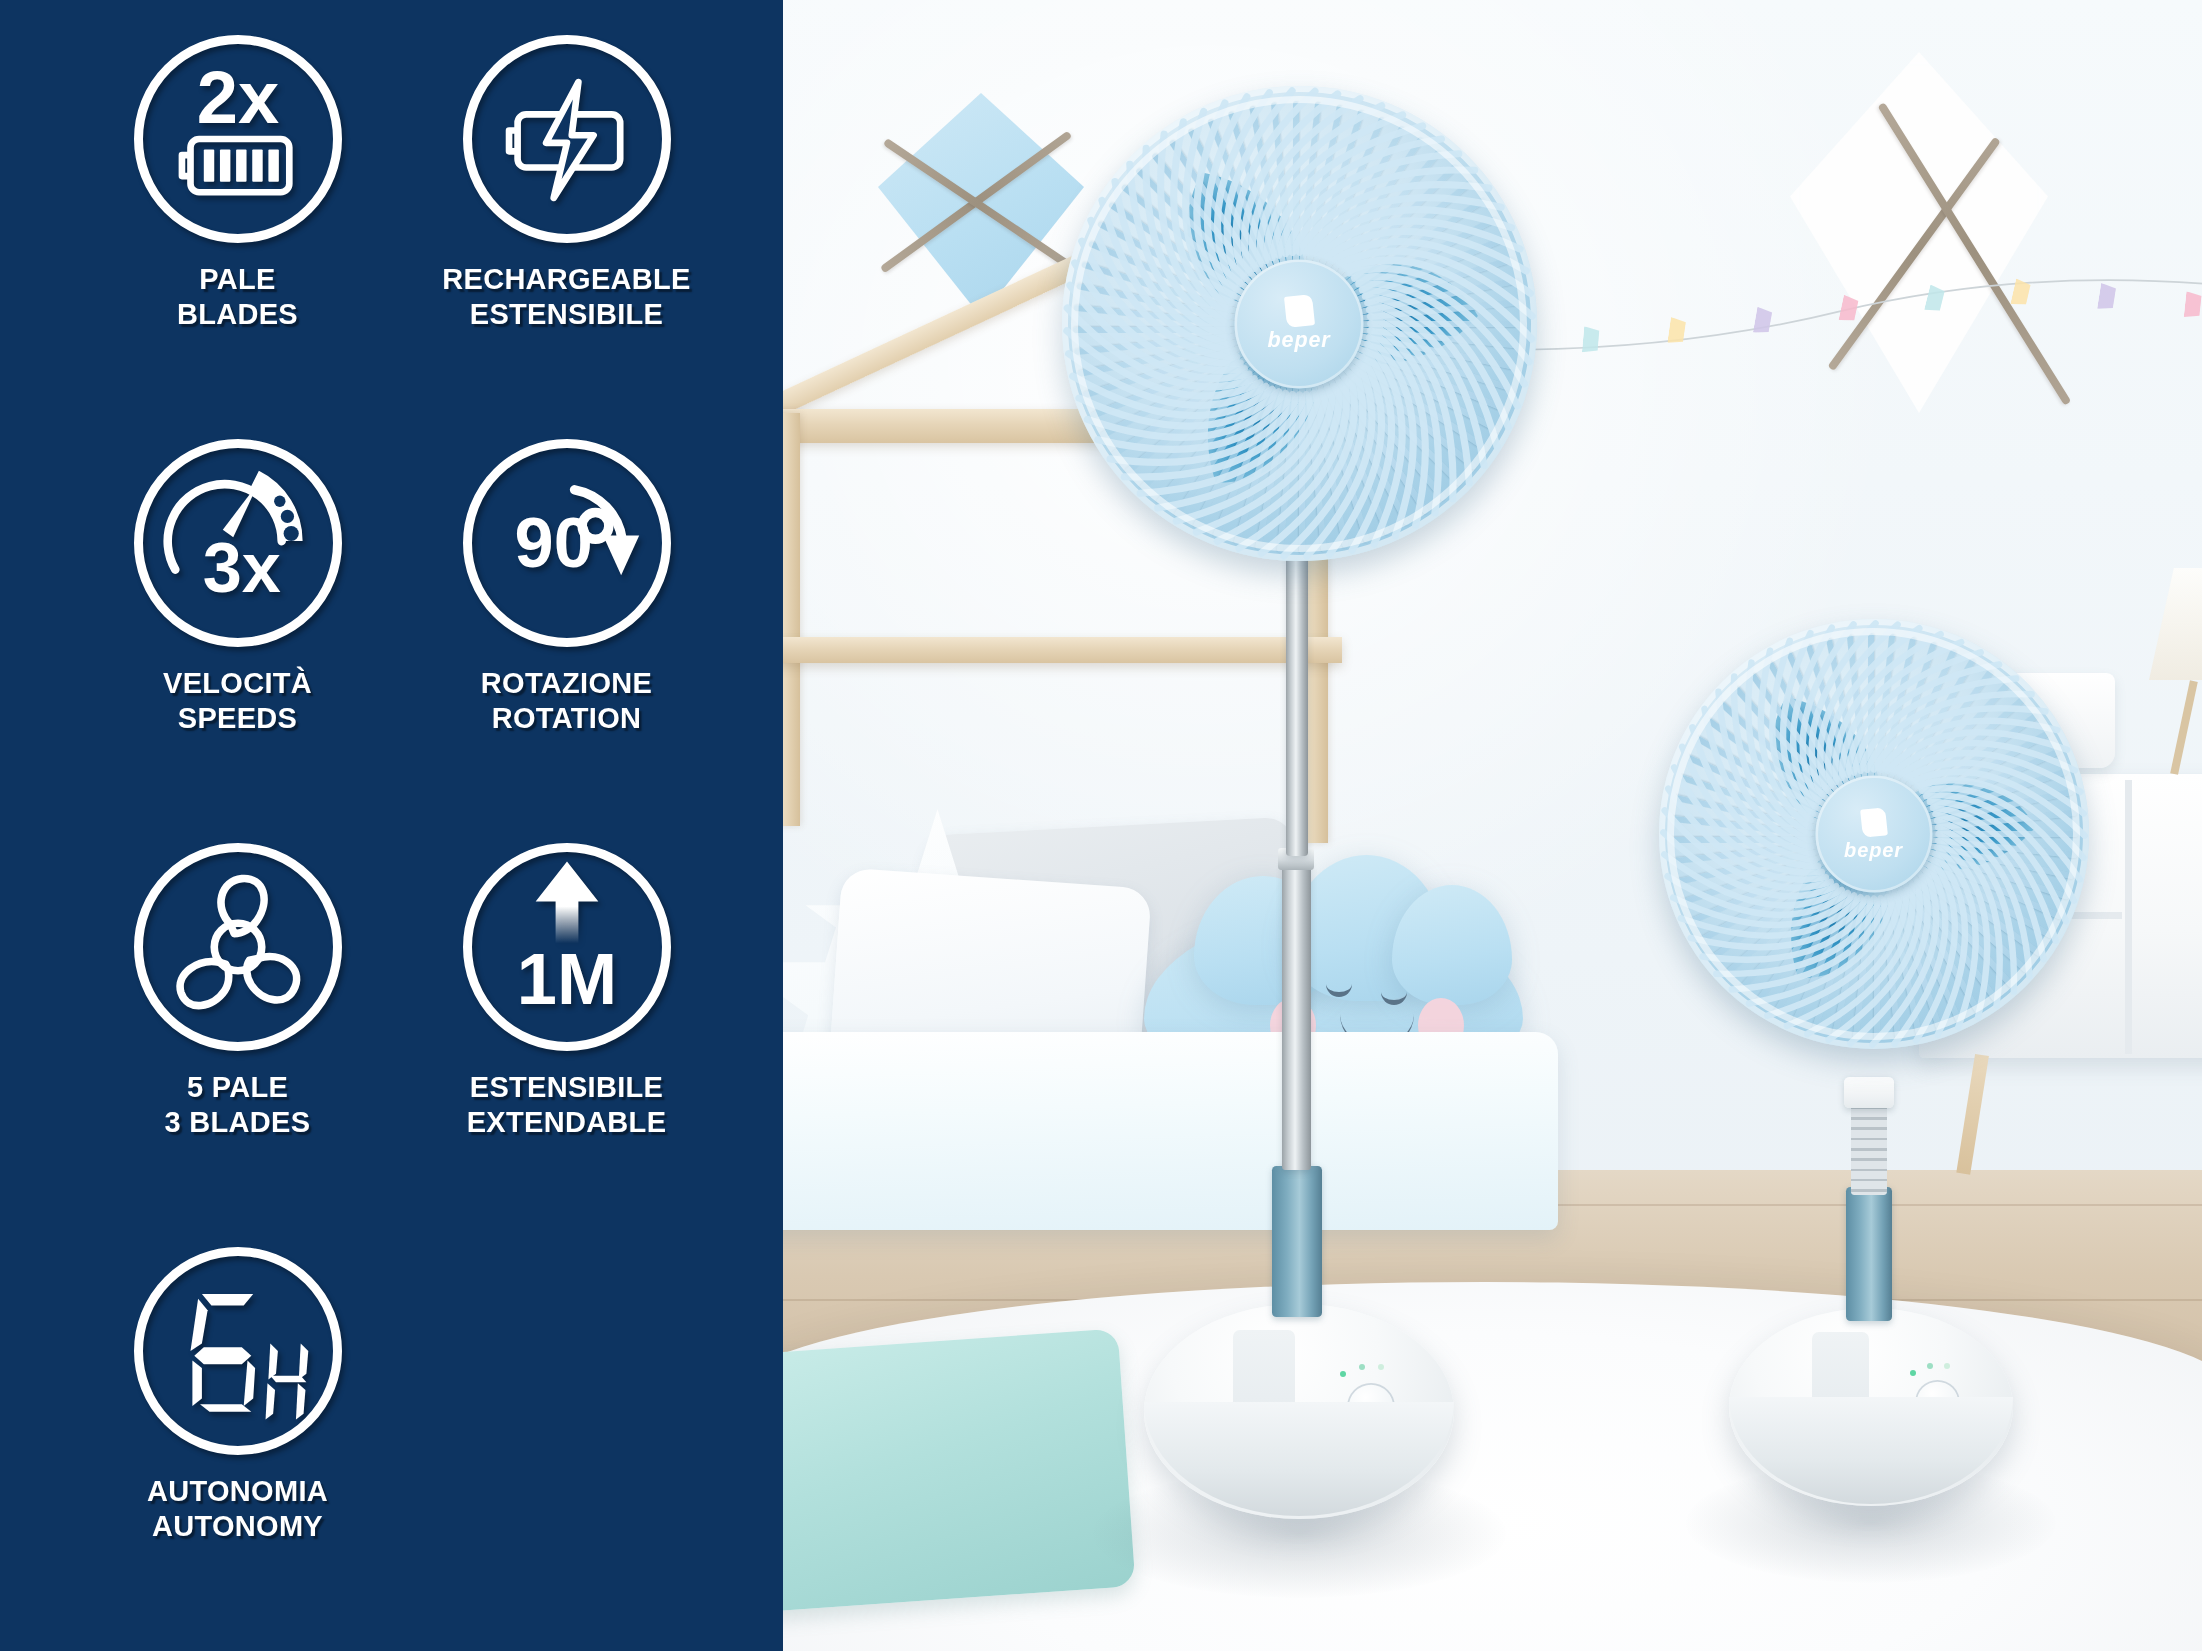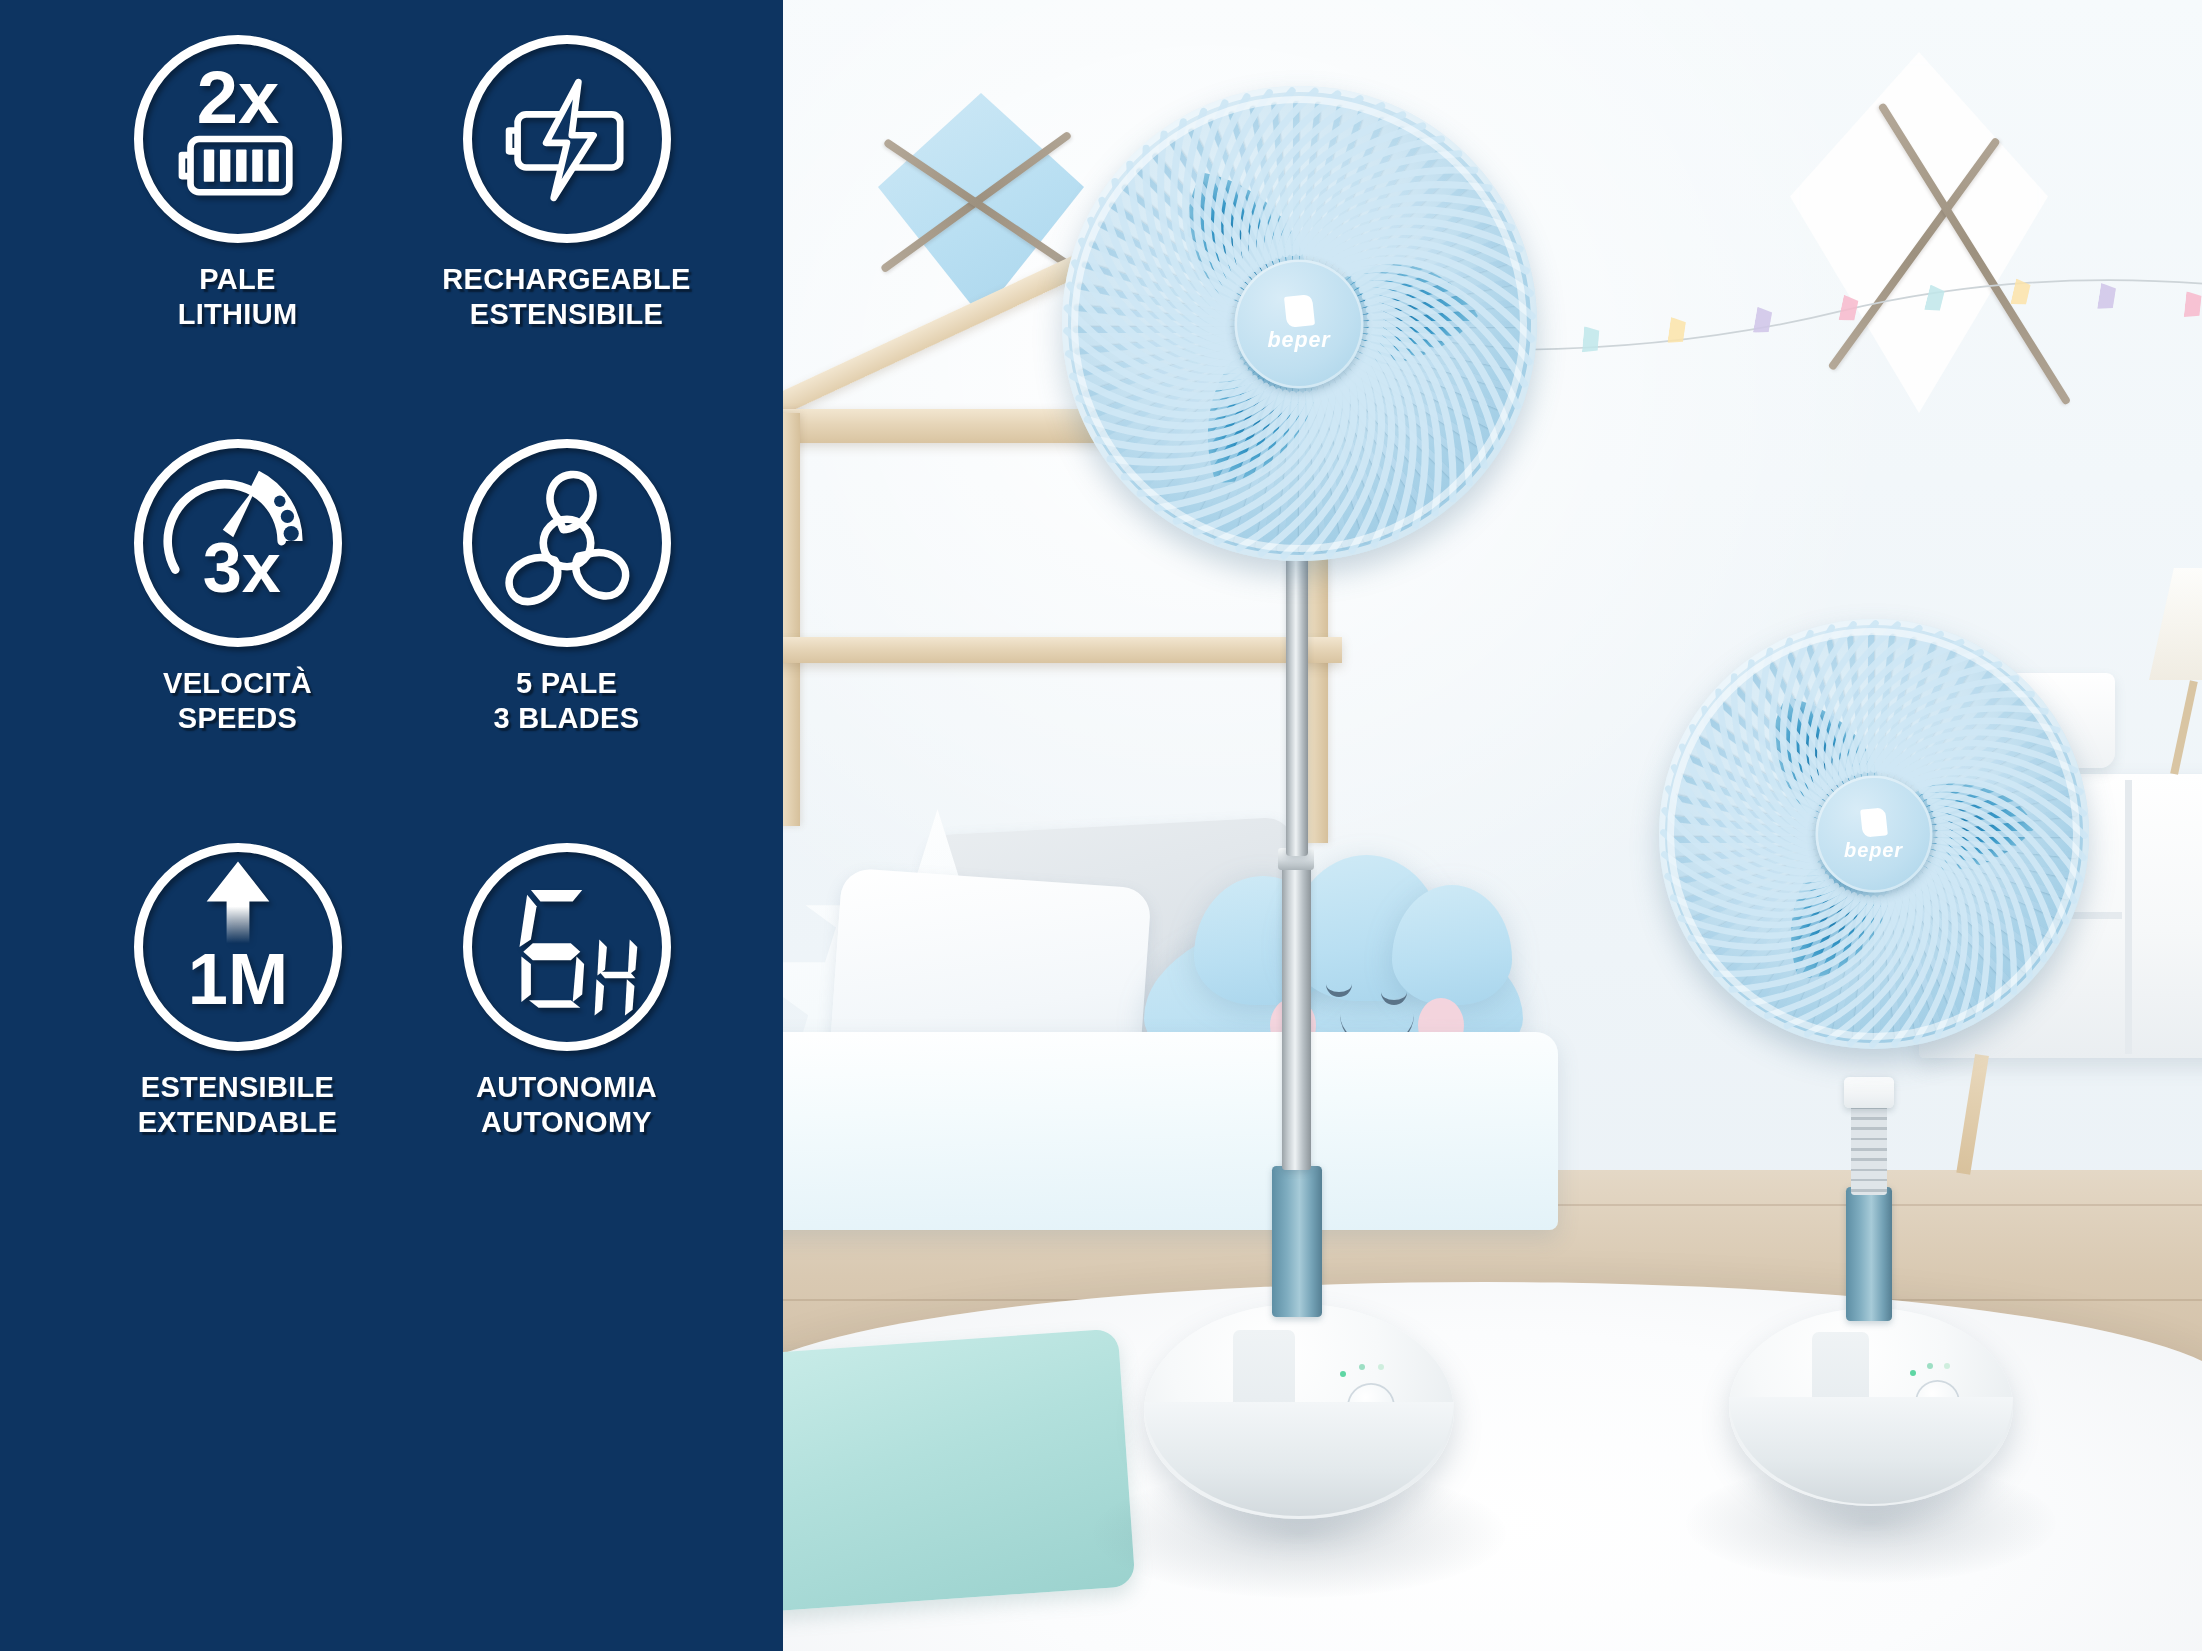--- a/index.html
+++ b/index.html
@@ -308,7 +308,7 @@
       </div>
       <div class="feature-label">
         <span>PALE</span>
-        <span class="l2">LITHIUM</span>
+        <span class="l2">BLADES</span>
       </div>
     </div>
 

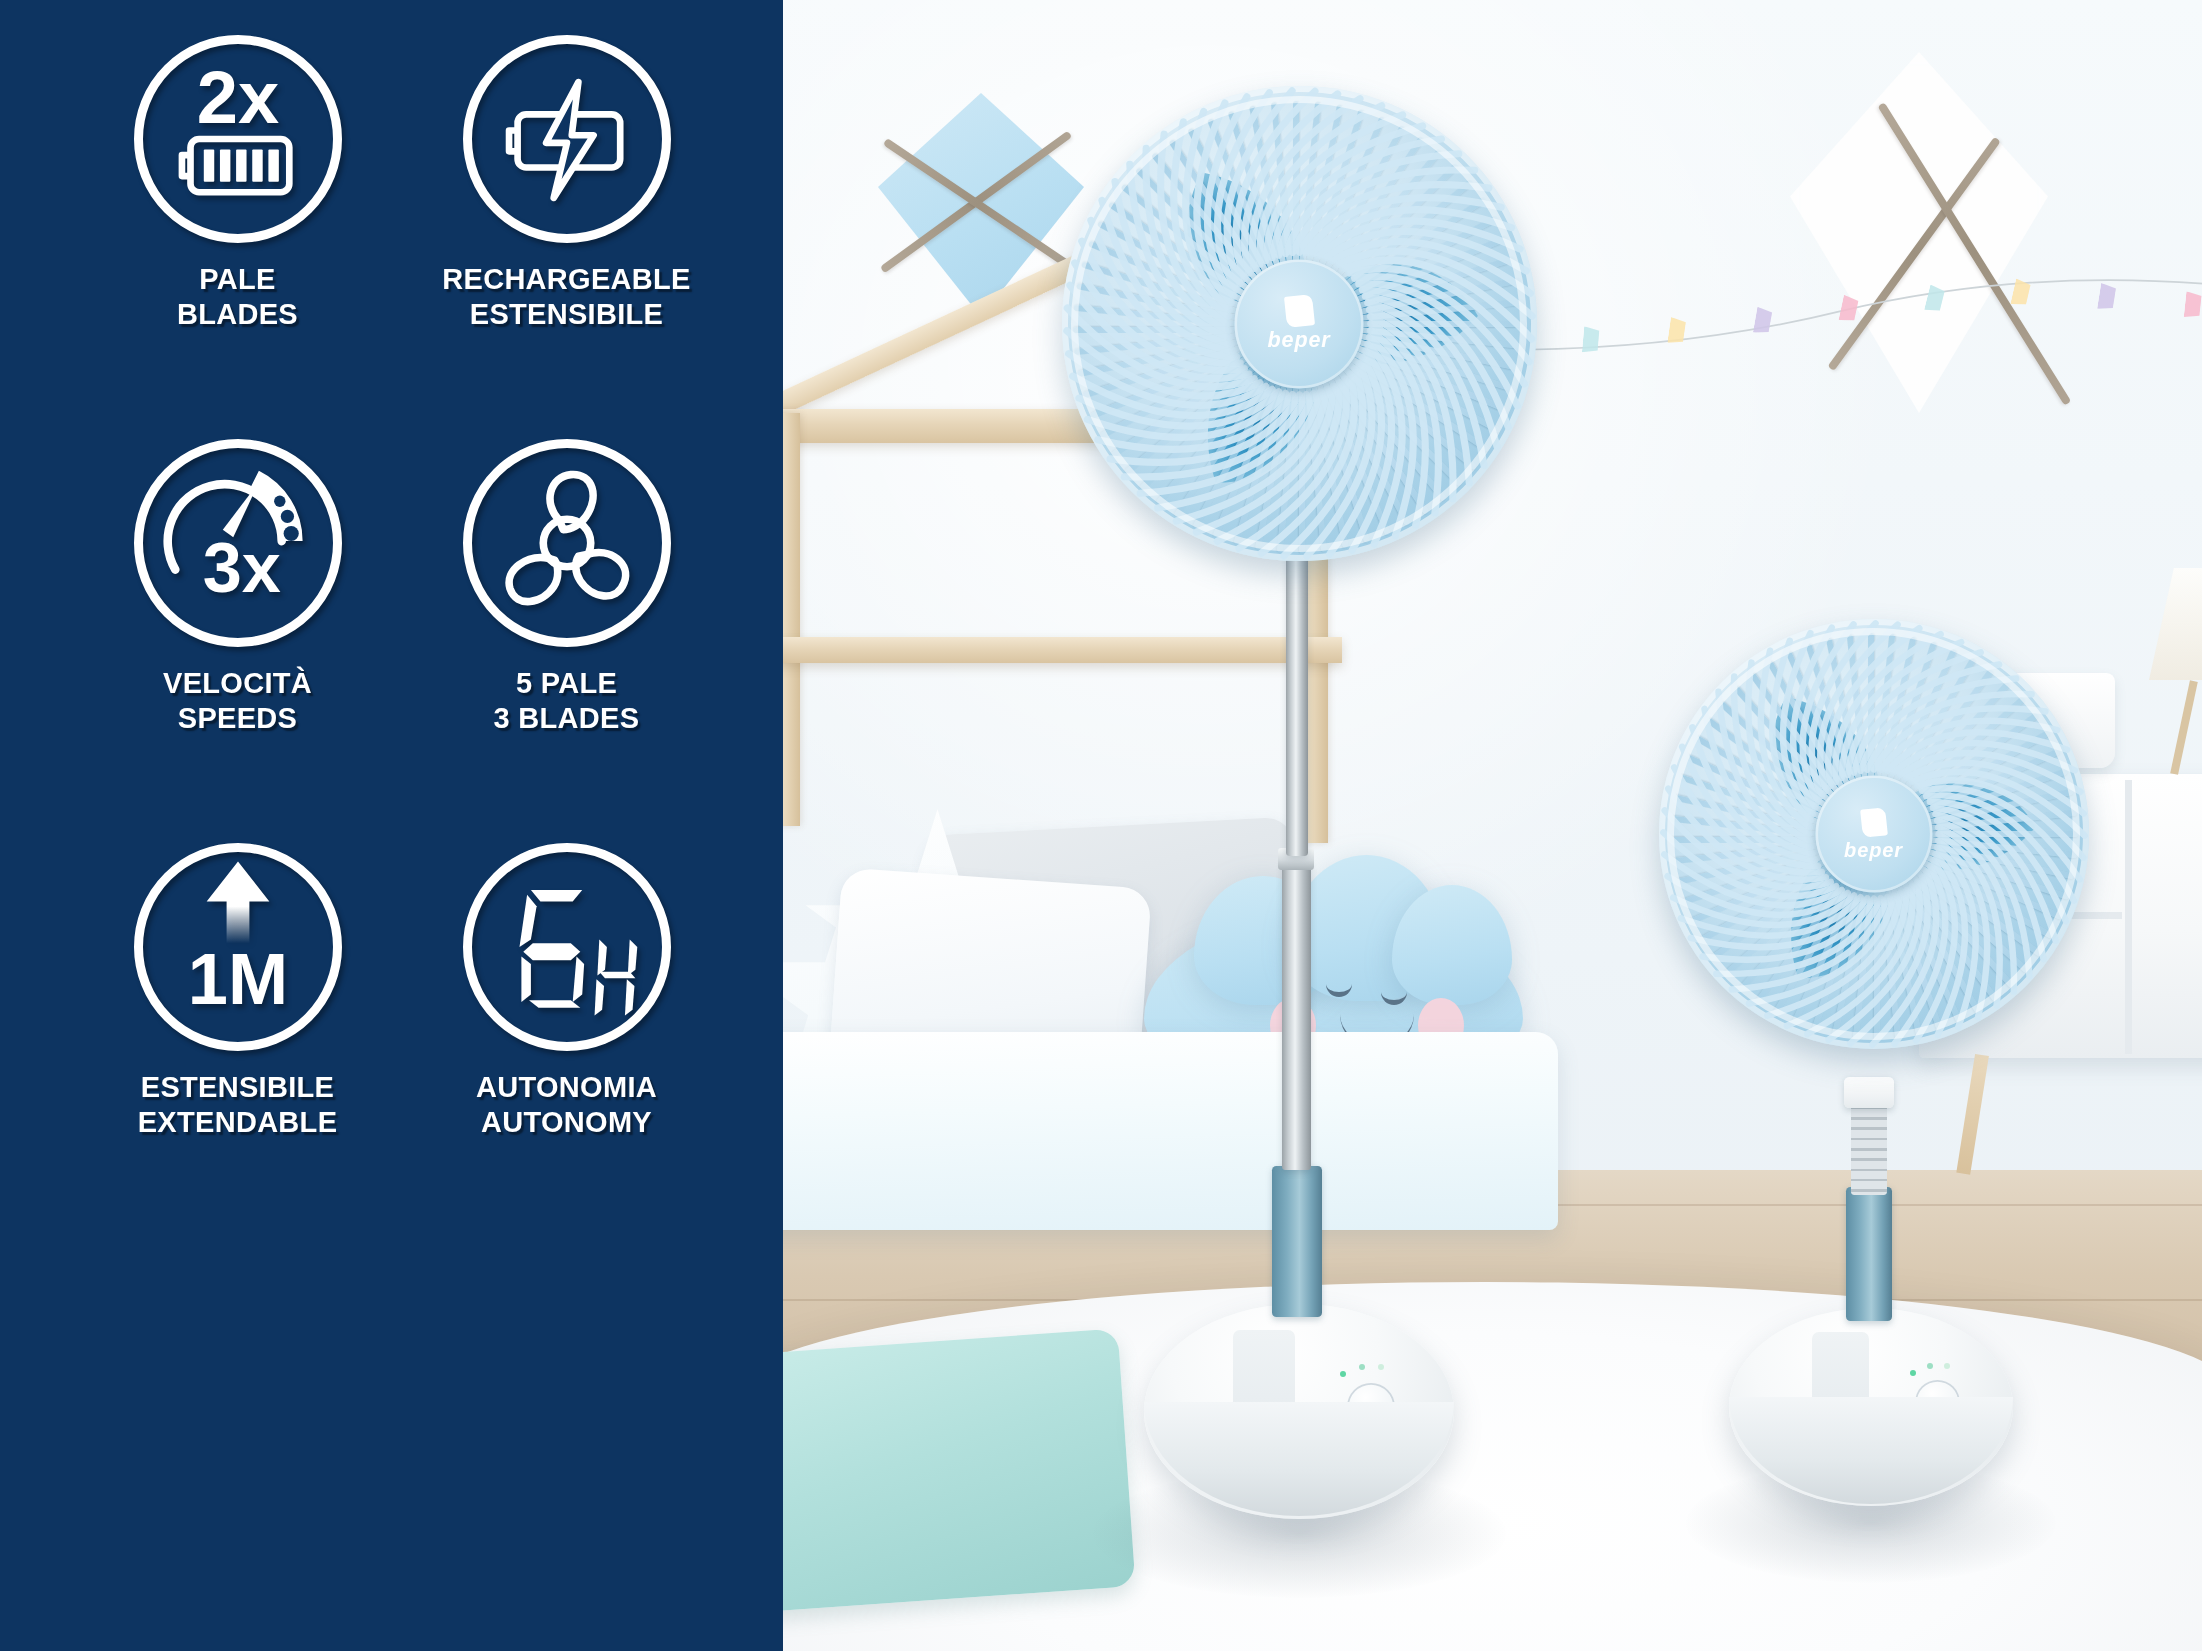--- a/index.html
+++ b/index.html
@@ -344,6 +344,20 @@
       </div>
     </div>
 
+    <div class="feature-cell">
+      <div class="badge">
+        <svg viewBox="0 0 200 200" aria-hidden="true">
+          <path d="M108 44 A 62 62 0 0 1 158 96" fill="none" stroke="#fff" stroke-width="10" stroke-linecap="round"></path>
+          <path d="M138 92 L176 92 L157 134 Z" fill="#fff"></path>
+          <text x="86" y="125" text-anchor="middle" fill="#fff" font-family="Liberation Sans, sans-serif" font-size="74" font-weight="700">90</text>
+          <circle cx="130" cy="82" r="14" fill="none" stroke="#fff" stroke-width="10"></circle>
+        </svg>
+      </div>
+      <div class="feature-label">
+        <span>ROTAZIONE</span>
+        <span class="l2">ROTATION</span>
+      </div>
+    </div>
 
     <div class="feature-cell">
       <div class="badge">

